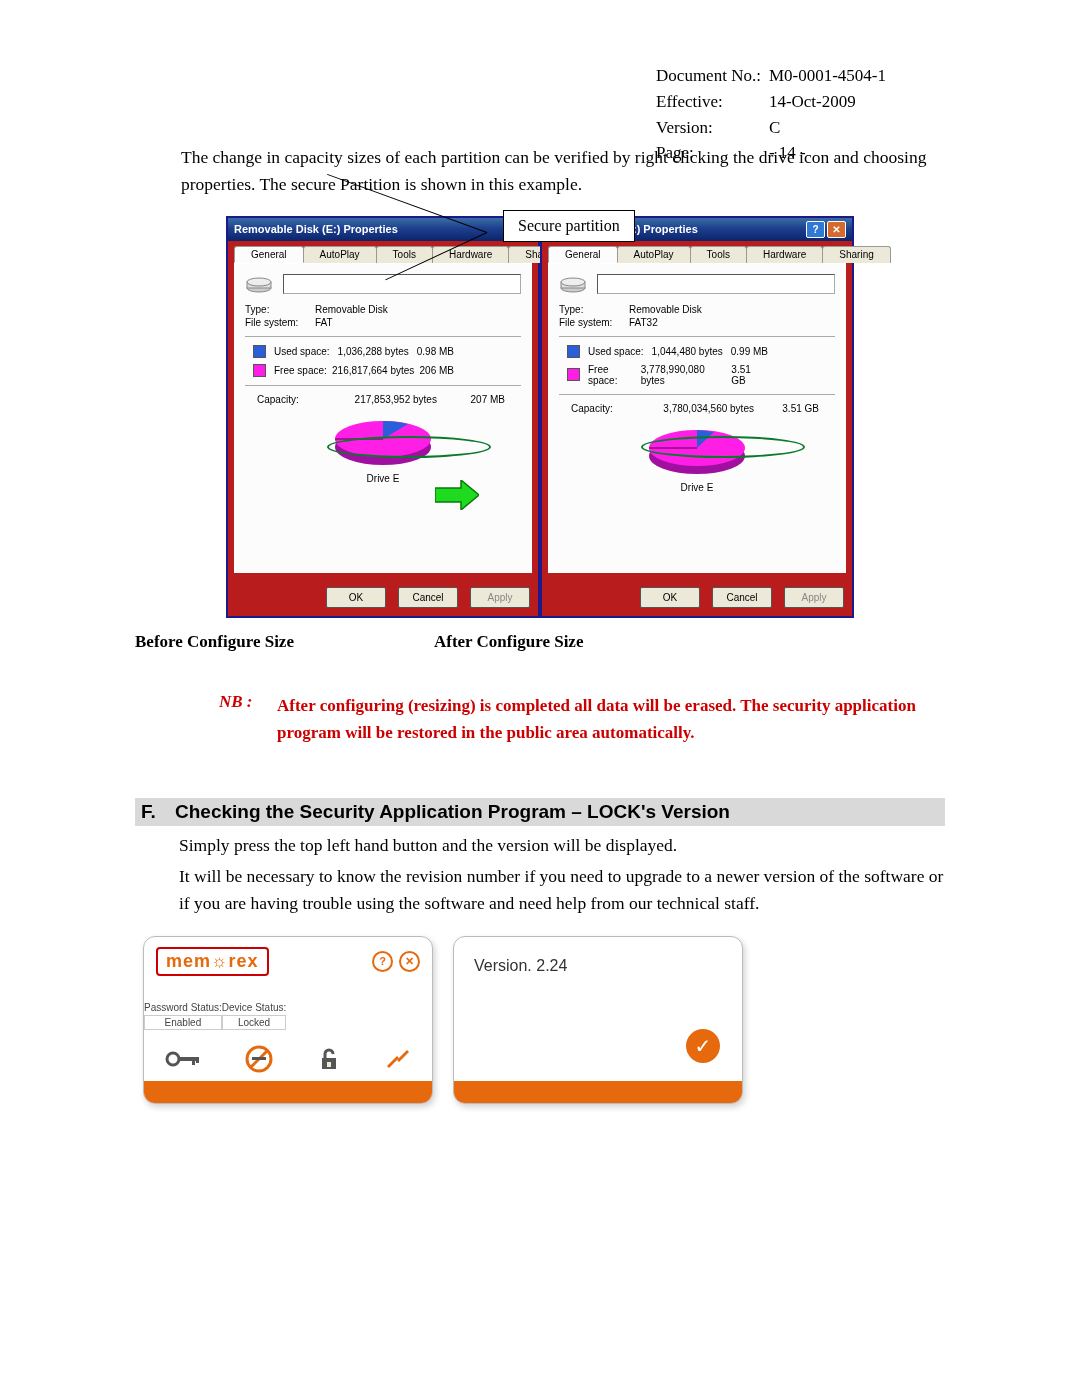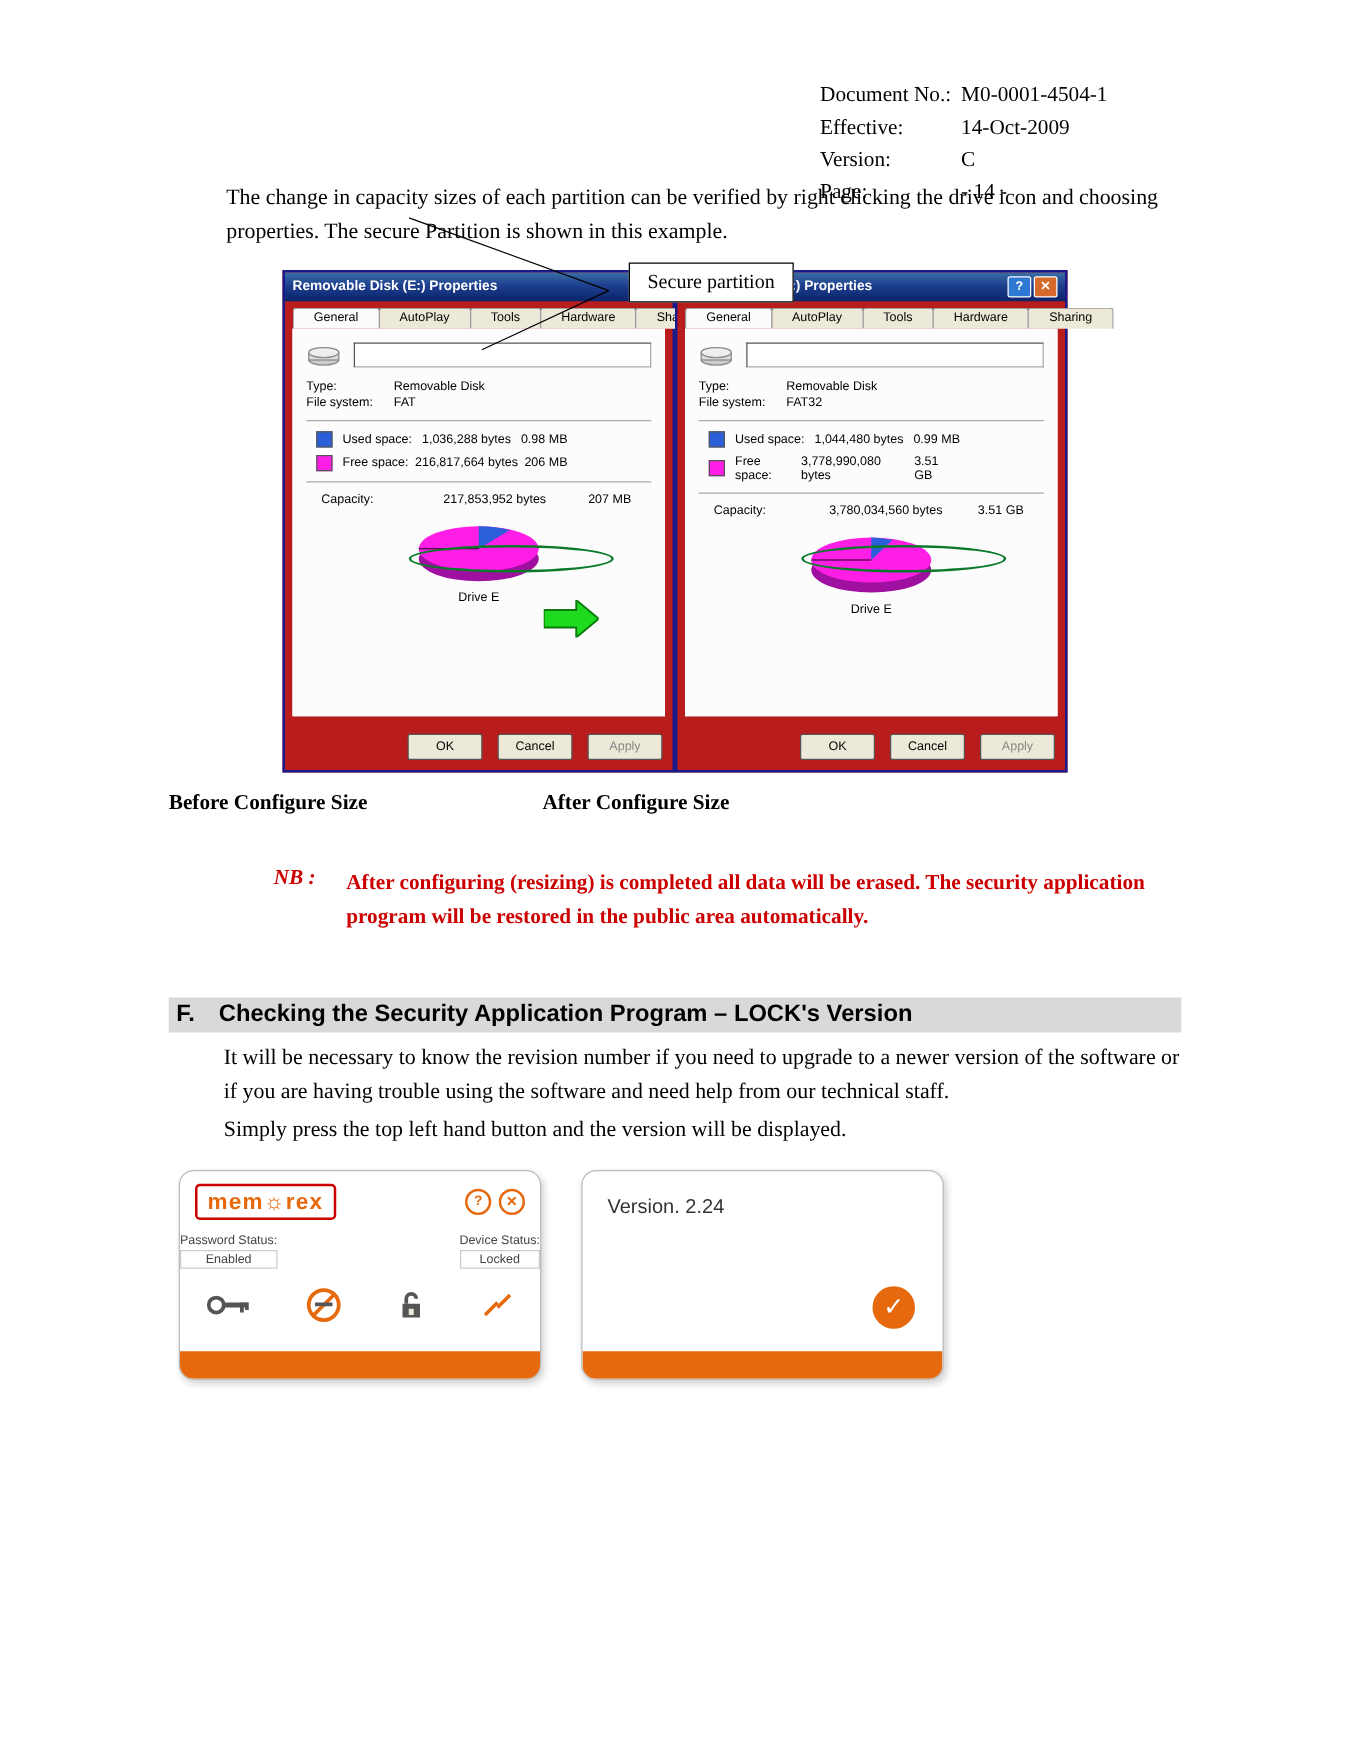--- a/index.html
+++ b/index.html
@@ -258,8 +258,8 @@
     <span>Checking the Security Application Program – LOCK's Version</span>
   </div>
   <div class="sec-body">
+    <p style="margin:4px 0">Simply press the top left hand button and the version will be displayed.</p>
     <p style="margin:4px 0">It will be necessary to know the revision number if you need to upgrade to a newer version of the software or if you are having trouble using the software and need help from our technical staff.</p>
-    <p style="margin:4px 0">Simply press the top left hand button and the version will be displayed.</p>
   </div>
 
   <div class="mem-row">

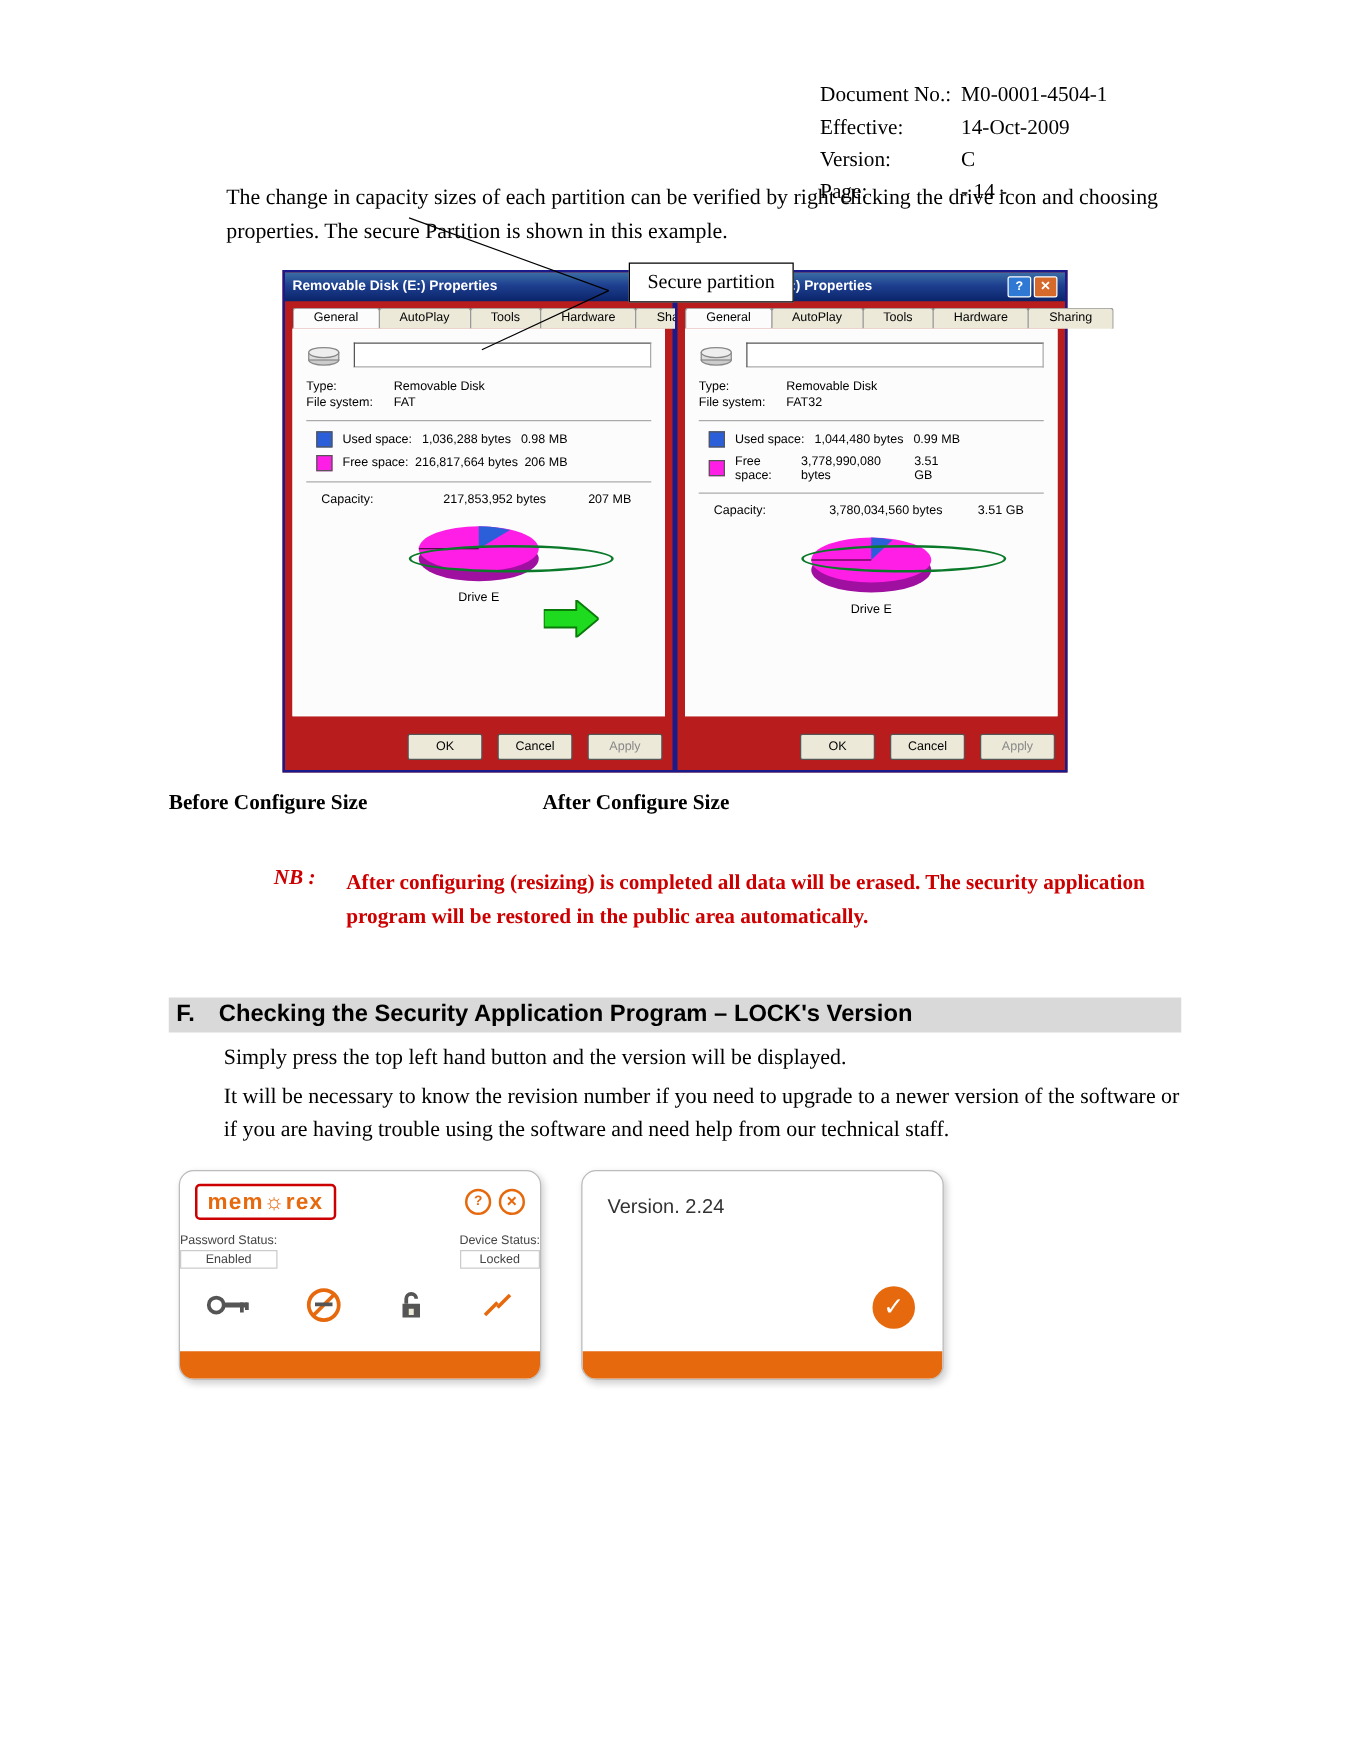--- a/index.html
+++ b/index.html
@@ -45,7 +45,7 @@
   .sec-h{margin-top:52px;font-family:Arial,Helvetica,sans-serif;font-weight:bold;font-size:19px;background:#d9d9d9;padding:3px 6px;display:flex}
   .sec-h .n{width:34px;flex:none}
   .sec-body{padding-left:44px;margin-top:6px;line-height:1.55;font-size:17.5px}
-  .mem-row{display:flex;gap:32px;margin-top:18px;justify-content:flex-start;padding-left:8px}
+  .mem-row{display:flex;gap:20px;margin-top:18px;justify-content:flex-start;padding-left:8px}
   .mem-card{width:288px;height:166px;border:1px solid #bbb;border-radius:12px;background:#fff;box-shadow:2px 3px 6px rgba(0,0,0,.18);position:relative;overflow:hidden;font-family:Arial,sans-serif}
   .mem-top{display:flex;align-items:center;justify-content:space-between;padding:10px 12px}
   .logo{color:#e6690e;font-weight:bold;font-size:18px;letter-spacing:1px;border:2px solid #c00;padding:2px 8px;border-radius:4px}

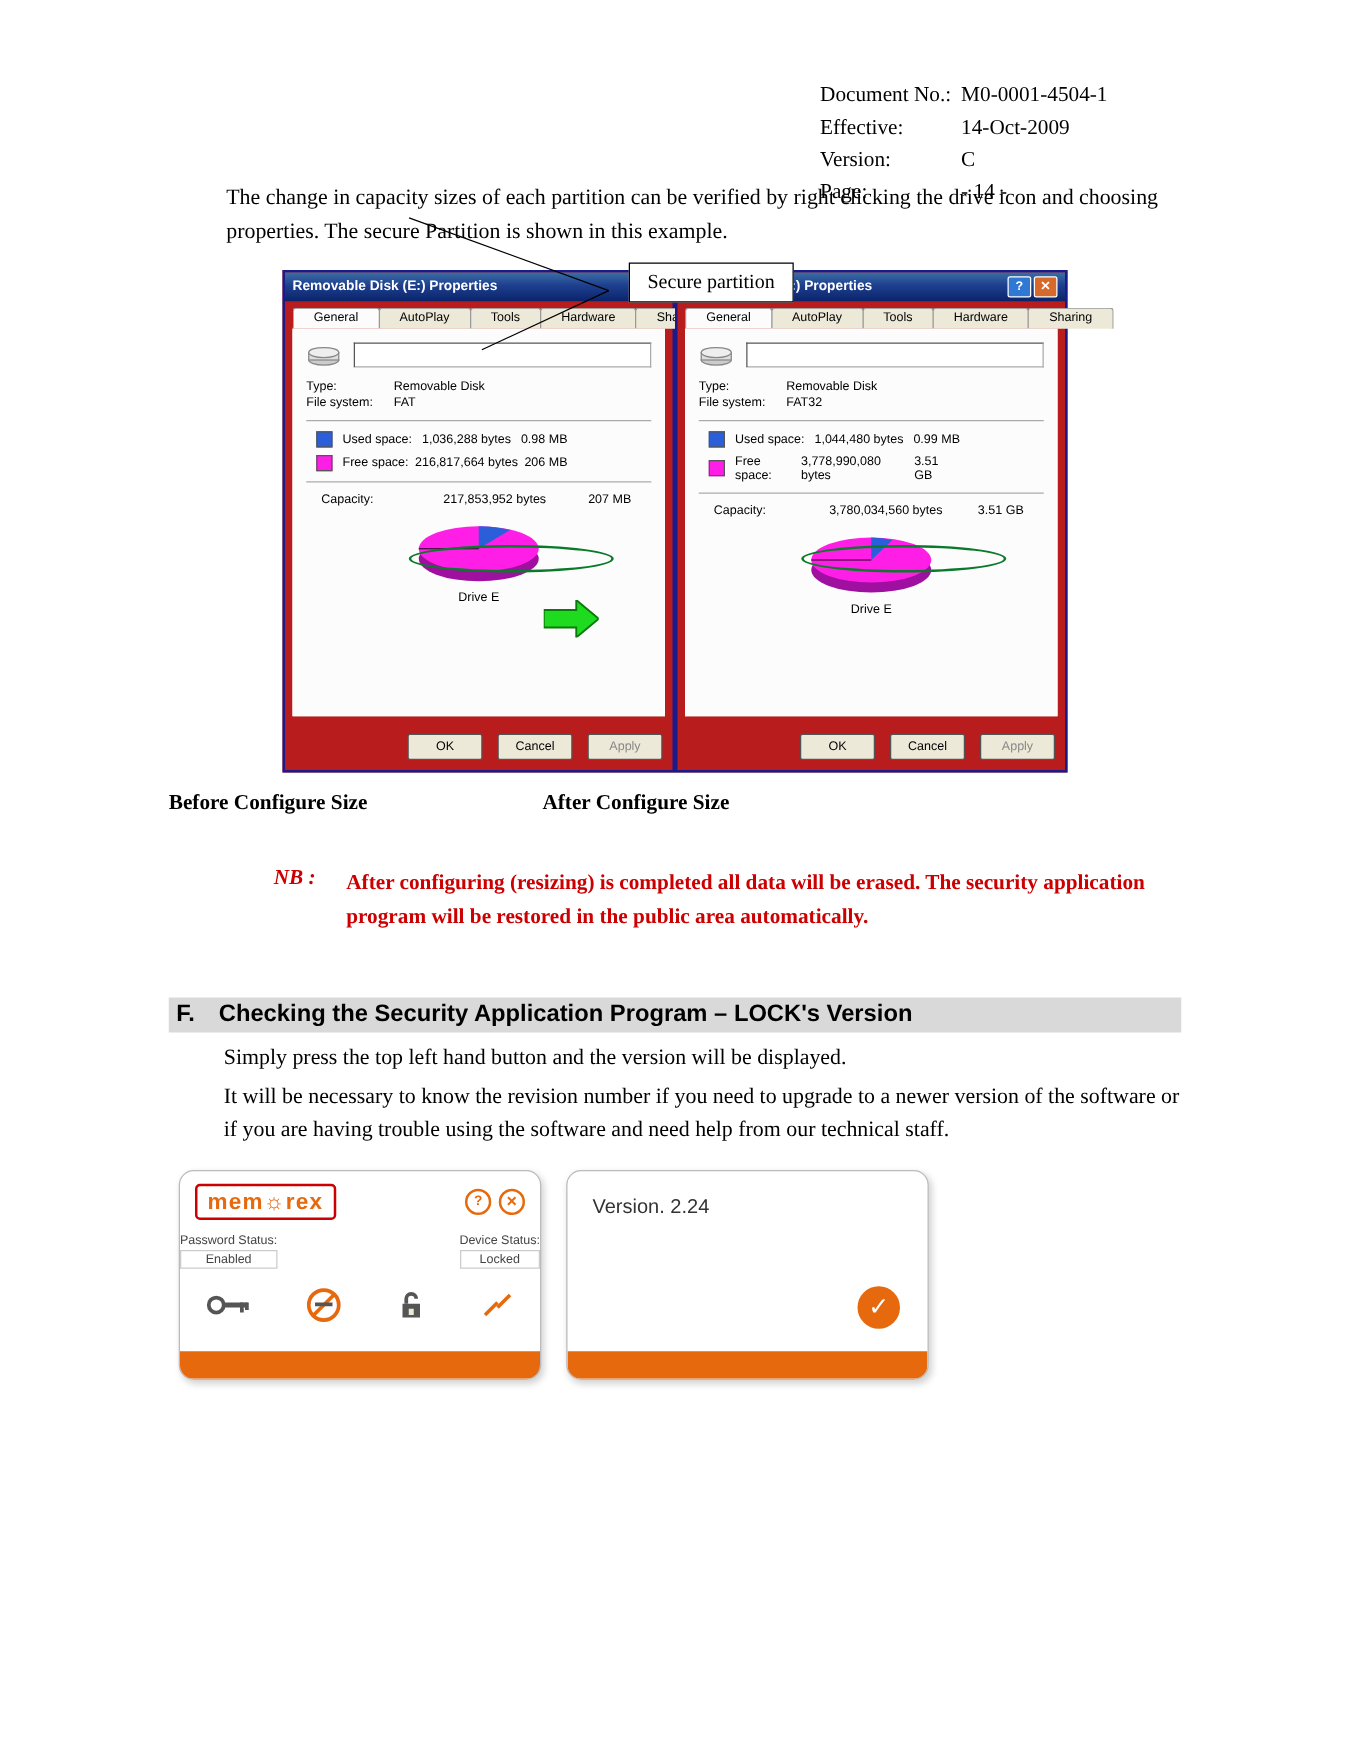--- a/index.html
+++ b/index.html
@@ -51,7 +51,7 @@
   .logo{color:#e6690e;font-weight:bold;font-size:18px;letter-spacing:1px;border:2px solid #c00;padding:2px 8px;border-radius:4px}
   .tiny-ic{display:flex;gap:6px}
   .circ{width:17px;height:17px;border-radius:50%;border:2px solid #e6690e;color:#e6690e;font-weight:bold;font-size:11px;display:flex;align-items:center;justify-content:center}
-  .stat{display:flex;justify-content:space-between;font-size:10px;color:#444;margin-top:1px}
+  .stat{display:flex;justify-content:flex-start;font-size:10px;color:#444;margin-top:16px}
   .stat .s{text-align:center}
   .stat .v{border:1px solid #ccc;padding:1px 10px;margin-top:2px;font-size:10px}
   .icons{display:flex;justify-content:space-around;align-items:center;margin-top:14px;color:#555}

